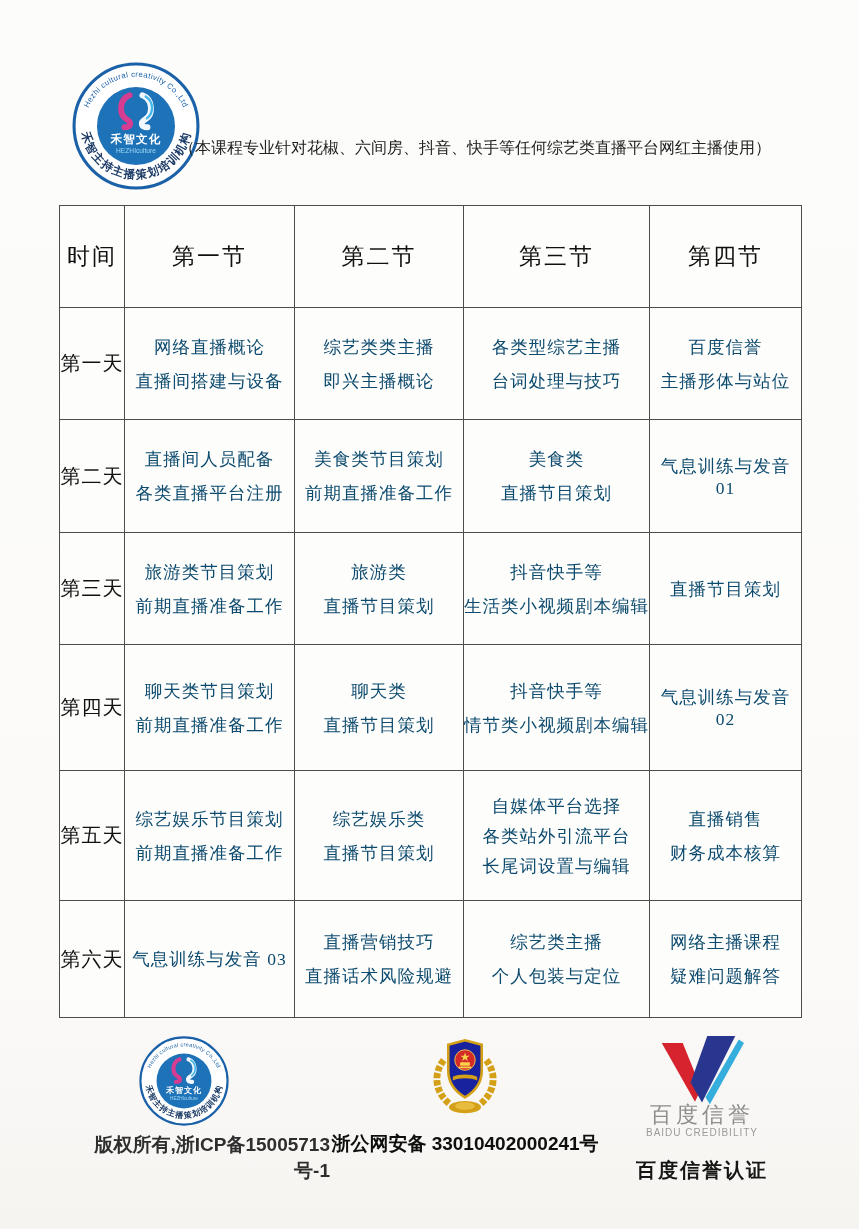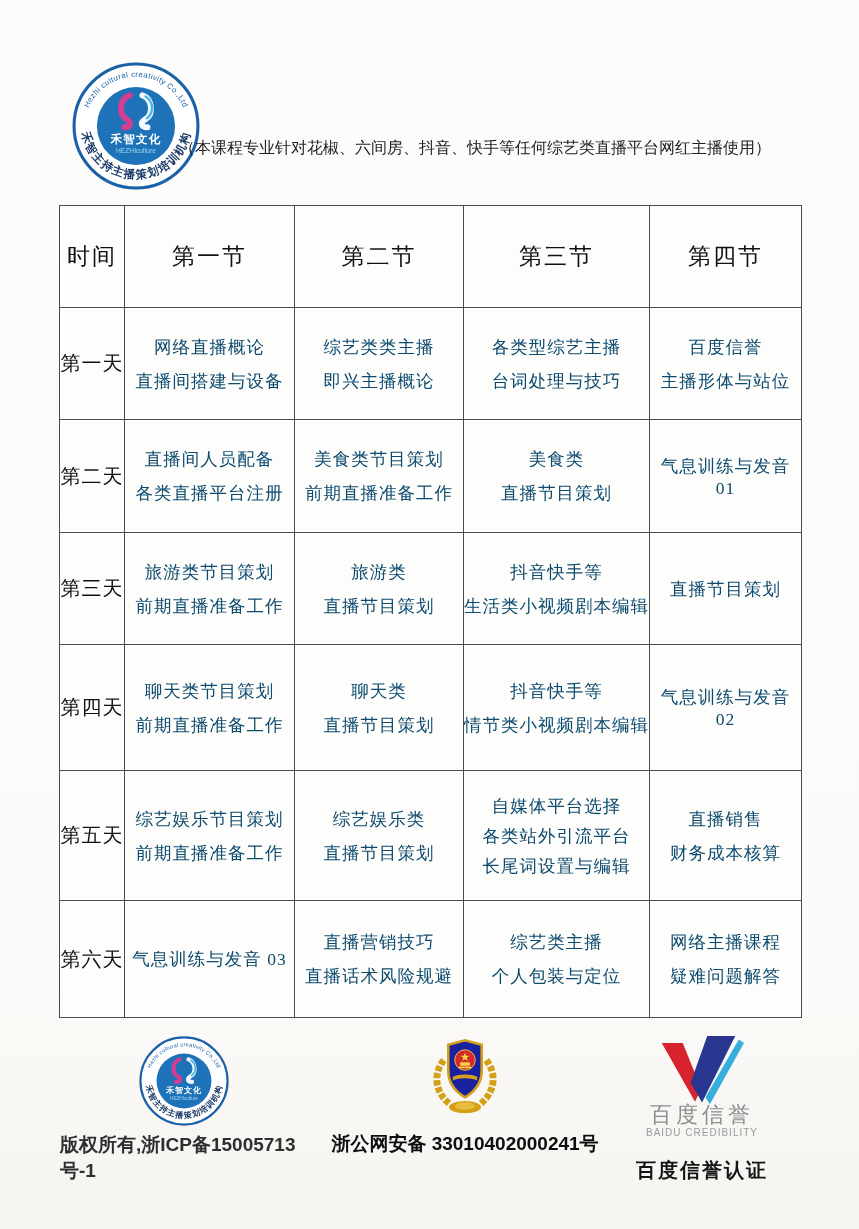--- a/index.html
+++ b/index.html
@@ -27,7 +27,7 @@
   td.tight .ln{margin:6px 0;}
   
   .f-left-logo{position:absolute;left:139px;top:1036px;width:90px;height:90px;}
-  .f-copyright{position:absolute;left:60px;top:1132px;width:270px;text-align:left;
+  .f-copyright{position:absolute;left:60px;top:1132px;width:270px;text-align:right;
     font-family:"Liberation Sans","DejaVu Sans",sans-serif;font-size:19px;
     font-weight:600;color:#2e2e2e;}
   .f-badge{position:absolute;left:427px;top:1034px;width:76px;height:84px;}

